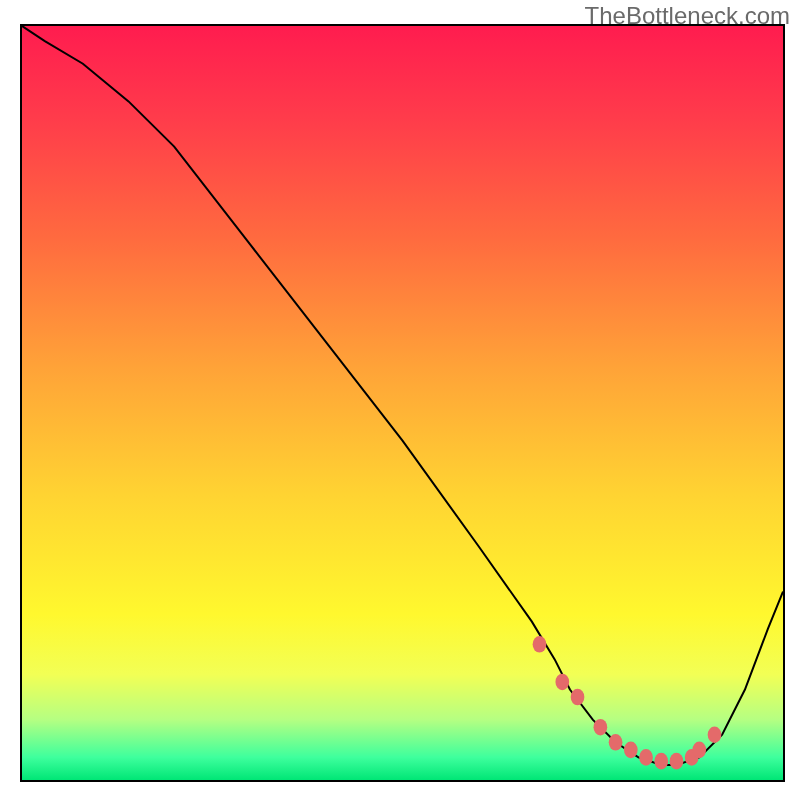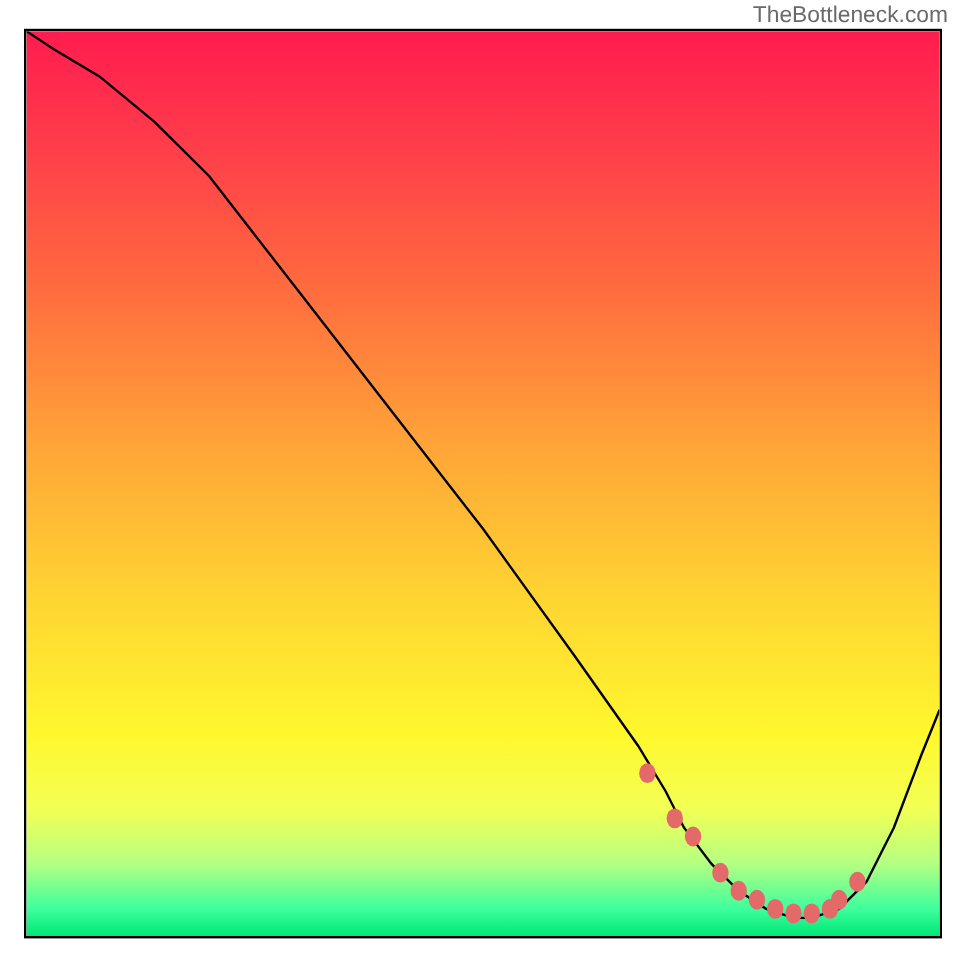--- a/index.html
+++ b/index.html
@@ -64,7 +64,7 @@
     top: 2px;
     right: 10px;
     color: #6a6a6a;
-    font-size: 19px;
+    font-size: 24px;
     user-select: none;
   }
 </style>

